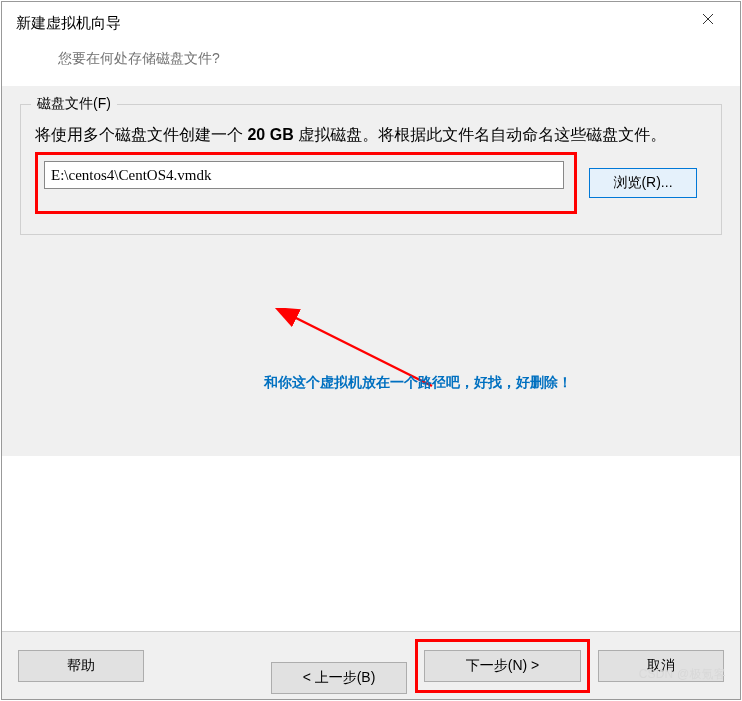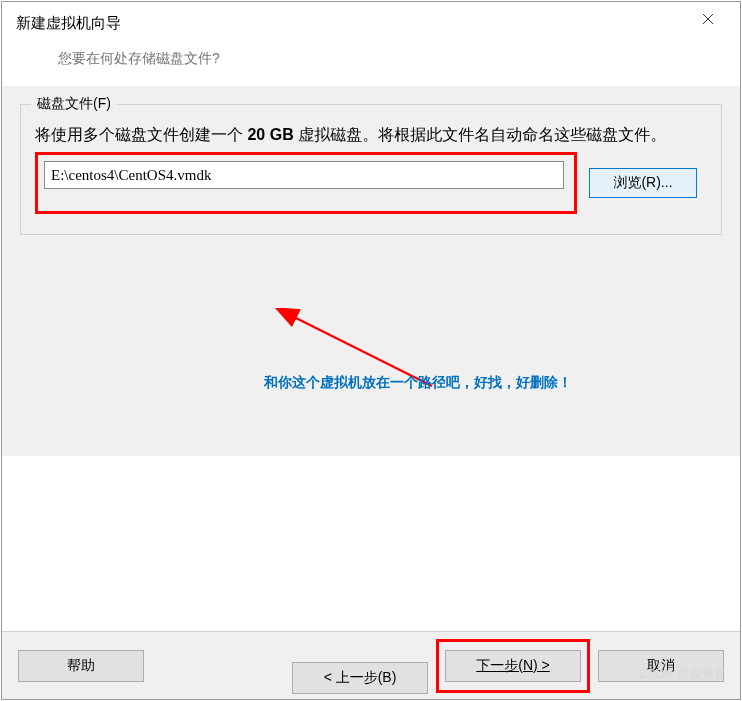--- a/index.html
+++ b/index.html
@@ -170,8 +170,7 @@
       margin-right: 8px;
     }
     .btn-next {
-      width: 136px;
-      text-decoration: underline;
+      width: 157px;
     }
     .btn-cancel {
       width: 126px;

